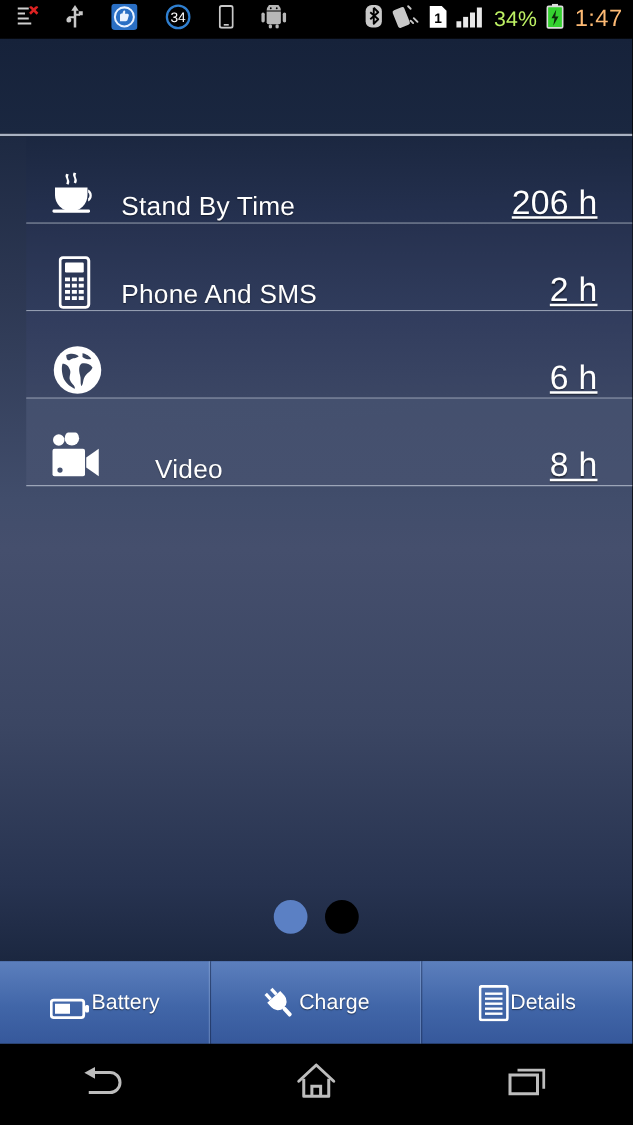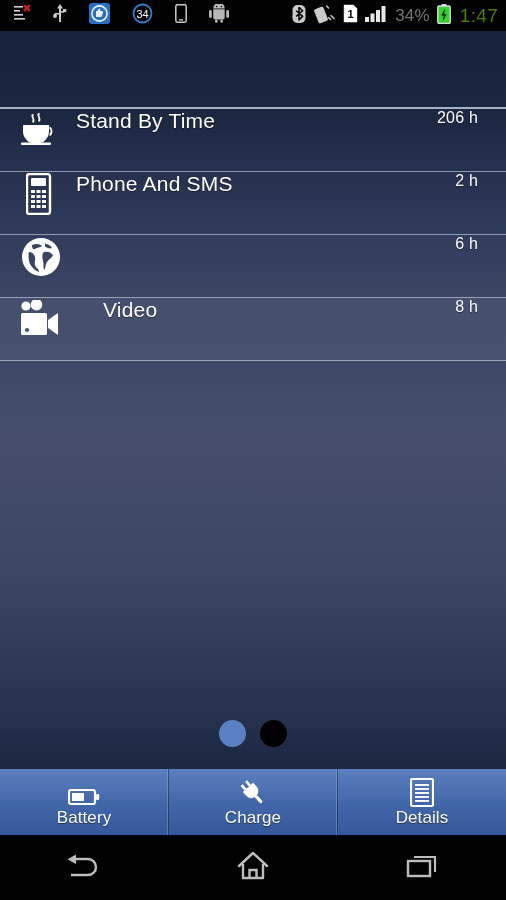--- a/index.html
+++ b/index.html
@@ -21,7 +21,7 @@
   .sb-left { display:flex; align-items:center; gap:22px; flex:0 0 auto; }
   .sb-right { display:flex; align-items:center; gap:7px; margin-left:auto; }
   .sb-ico { display:block; }
-  .sb-text { color:#737373; font-size:17px; letter-spacing:.2px; }
+  .sb-text { color:#bef264; font-size:17px; letter-spacing:.2px; }
   #sb-clock { color:#4d7c0f; font-size:19px; letter-spacing:.3px; padding-left:2px;}
 
   

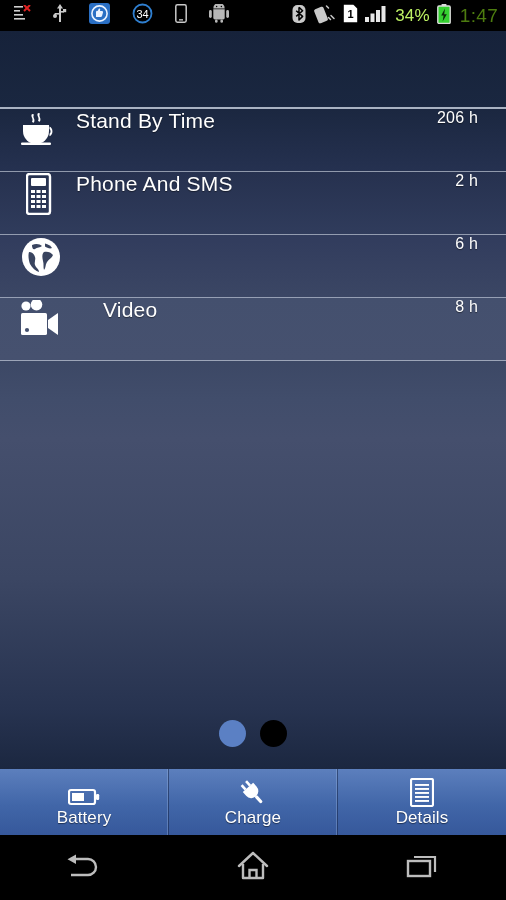--- a/index.html
+++ b/index.html
@@ -22,7 +22,7 @@
   .sb-right { display:flex; align-items:center; gap:7px; margin-left:auto; }
   .sb-ico { display:block; }
   .sb-text { color:#bef264; font-size:17px; letter-spacing:.2px; }
-  #sb-clock { color:#4d7c0f; font-size:19px; letter-spacing:.3px; padding-left:2px;}
+  #sb-clock { color:#fdba74; font-size:19px; letter-spacing:.3px; padding-left:2px;}
 
   
   #app-header {

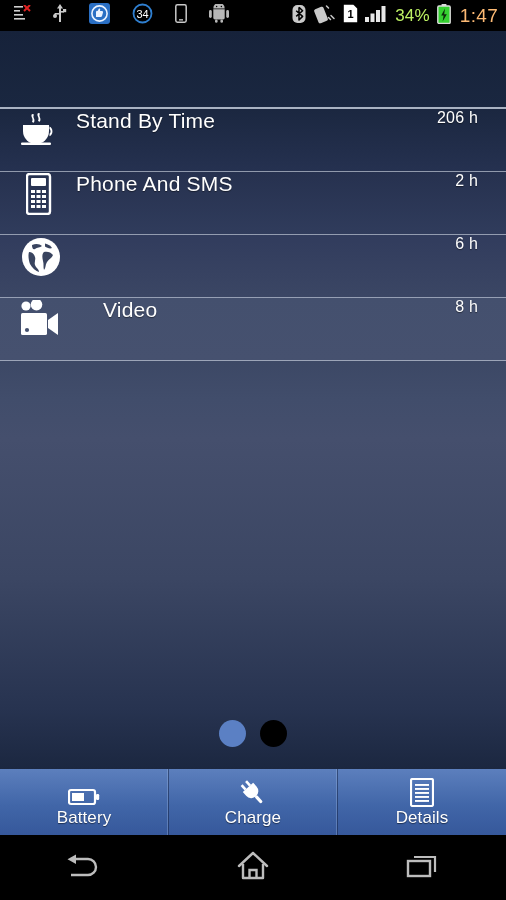--- a/index.html
+++ b/index.html
@@ -47,9 +47,10 @@
   
   #list { width:100%; }
   .row {
-    position:relative; height:63px; display:flex; align-items:flex-start;
+    position:relative; height:70px; display:flex; align-items:flex-end;
     padding:0 28px 0 16px;
     border-bottom:1px solid rgba(190,198,214,.72);
+    margin-left:21px;
   }
   .row-icon {
     width:50px; height:44px; flex:0 0 50px;

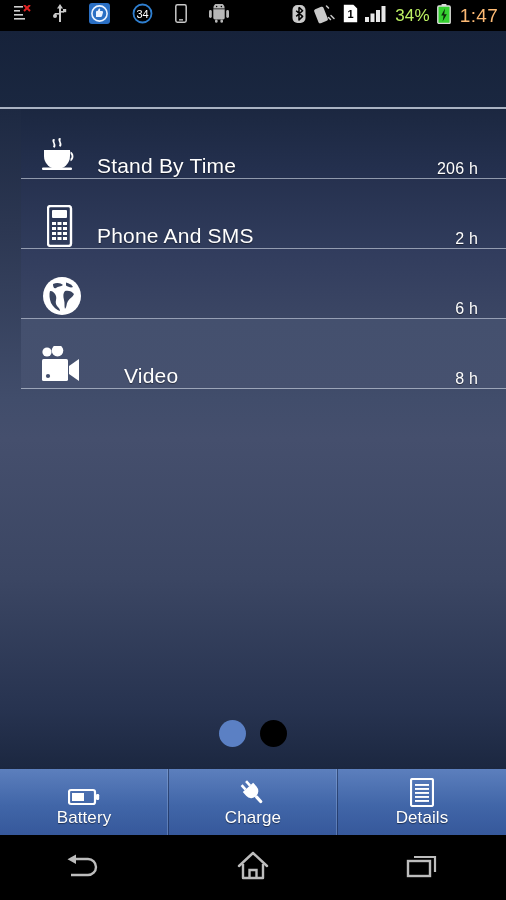--- a/index.html
+++ b/index.html
@@ -61,8 +61,9 @@
     text-shadow:0 1px 1px rgba(0,0,0,.45);
   }
   .row-value {
-    margin-left:auto; color:#fff; font-size:16px; letter-spacing:.2px;
+    margin-left:auto; color:#fff; font-size:27px; letter-spacing:.2px;
     text-shadow:0 1px 1px rgba(0,0,0,.45);
+    text-decoration:underline;
   }
 
   

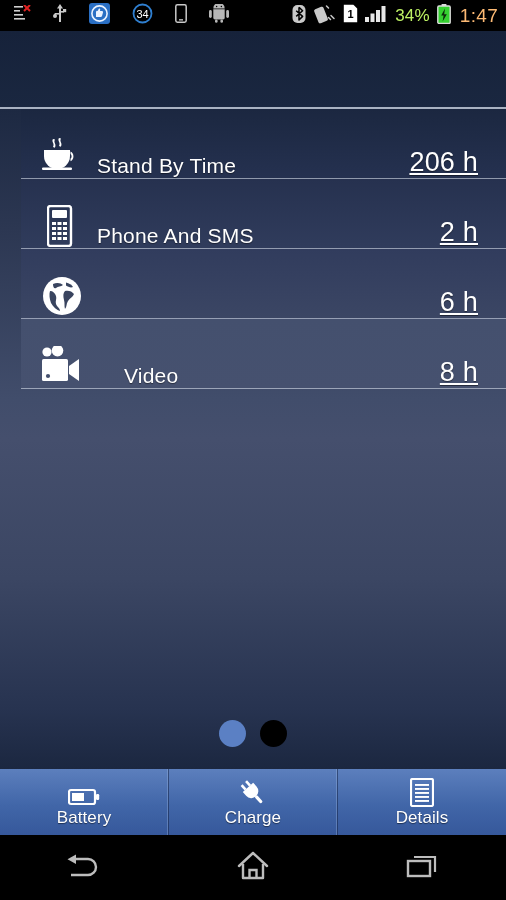--- a/index.html
+++ b/index.html
@@ -82,7 +82,7 @@
   }
   .tb-btn {
     flex:1 1 0; position:relative;
-    display:flex; flex-direction:column; align-items:center; justify-content:center;
+    display:flex; flex-direction:row; align-items:center; justify-content:center;
     gap:1px;
     background:linear-gradient(180deg,#5c7fbd 0%, #4166a8 55%, #36589b 100%);
     border-right:1px solid rgba(20,35,70,.55);

